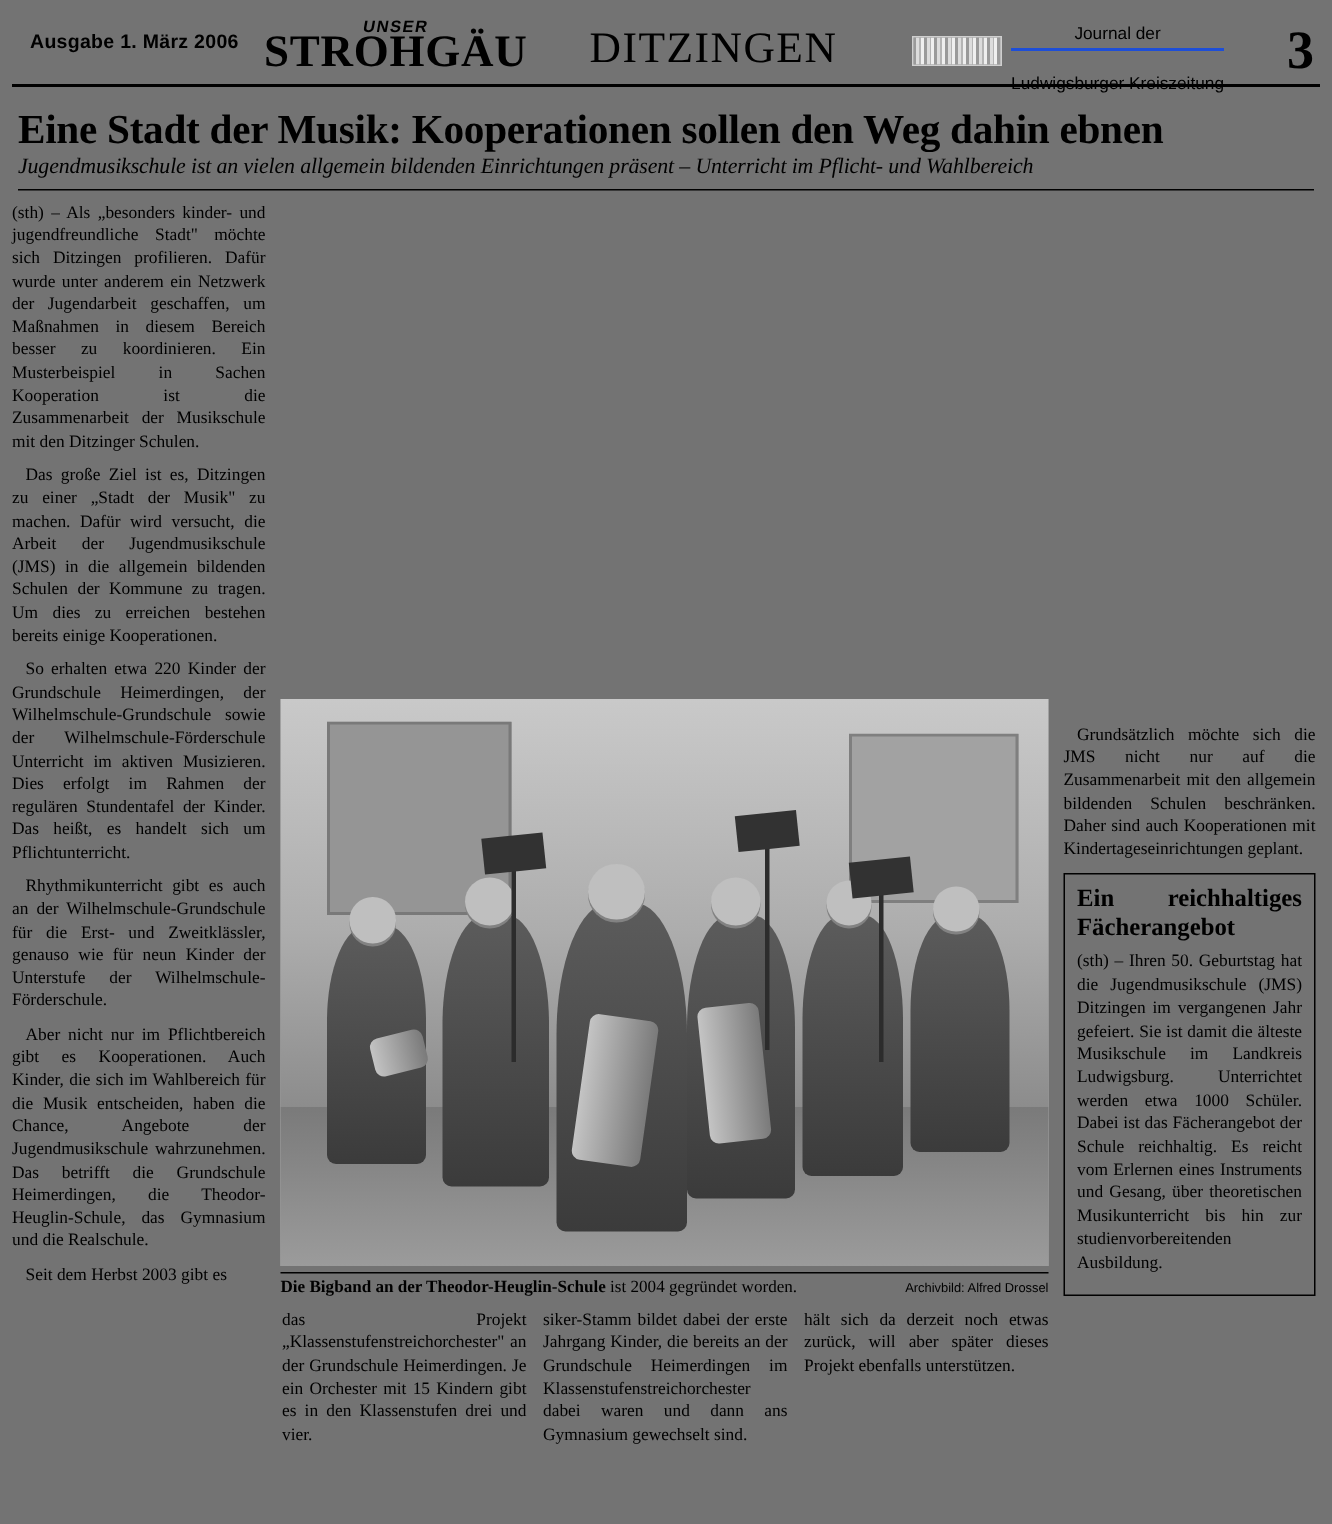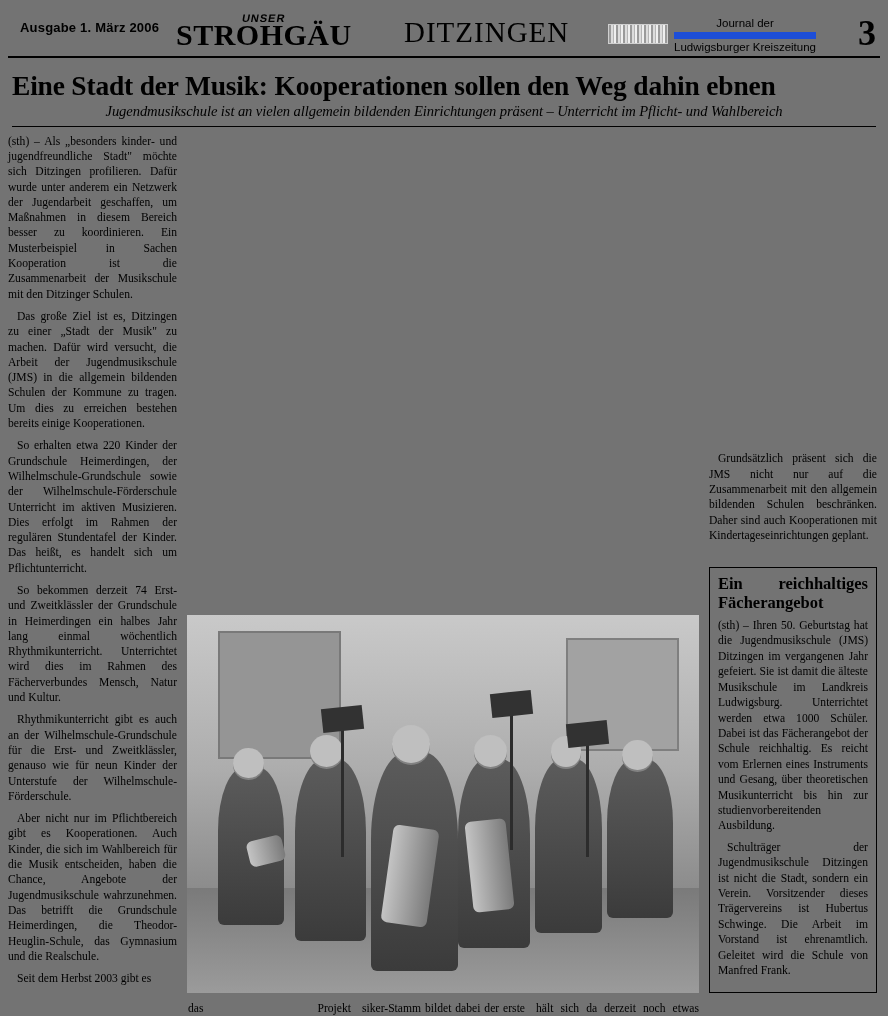--- a/index.html
+++ b/index.html
@@ -59,7 +59,7 @@
   }
   .town {
     position: absolute;
-    left: 396px;
+    left: 385px;
     top: 6px;
     font-family: "Liberation Serif", serif;
     font-size: 29px;

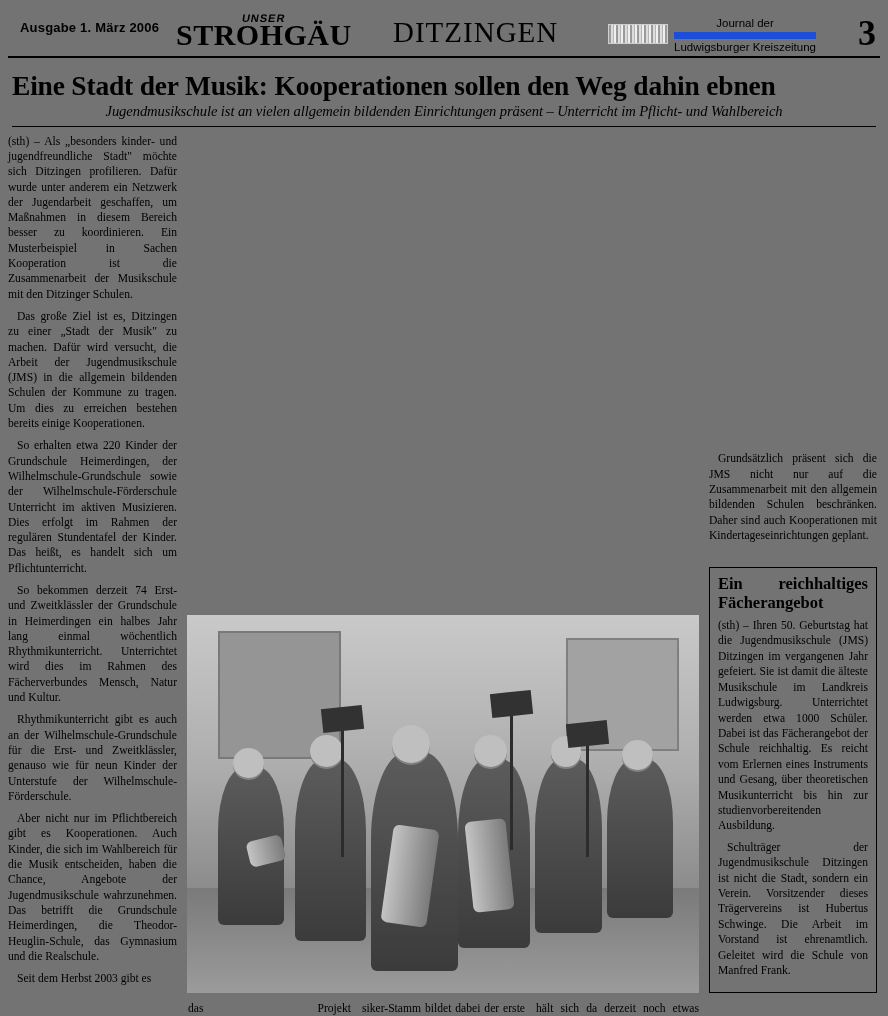--- a/index.html
+++ b/index.html
@@ -88,7 +88,7 @@
     font-size: 11.5px;
     line-height: 1.35;
   }
-  .journal .line2 { border-top: 7px solid #1d4ed8; padding-top: 1px;}
+  .journal .line2 { border-top: 2px solid #1d4ed8; padding-top: 15px;}
   .pagenum {
     position: absolute;
     right: 4px;

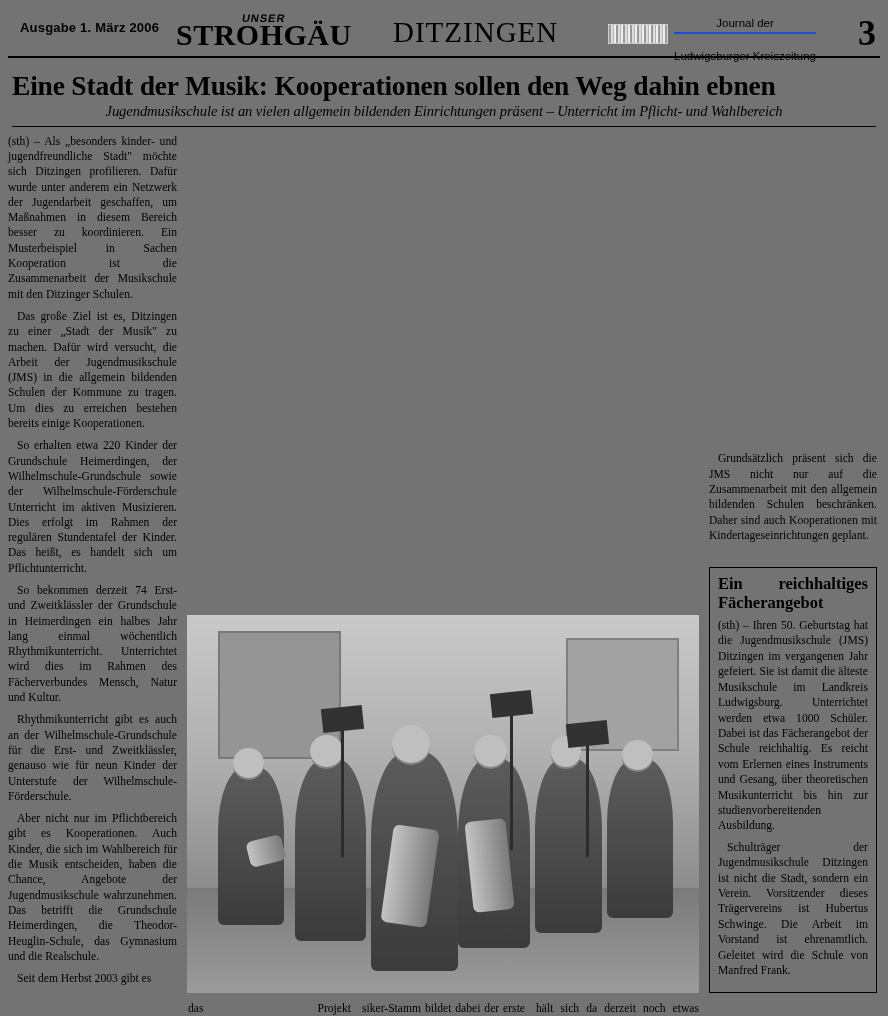--- a/index.html
+++ b/index.html
@@ -113,7 +113,6 @@
     font-size: 14.6px;
     margin: 0 4px 6px 4px;
     letter-spacing: -0.1px;
-    text-align: center;
   }
   .rule {
     border-top: 1px solid #000;

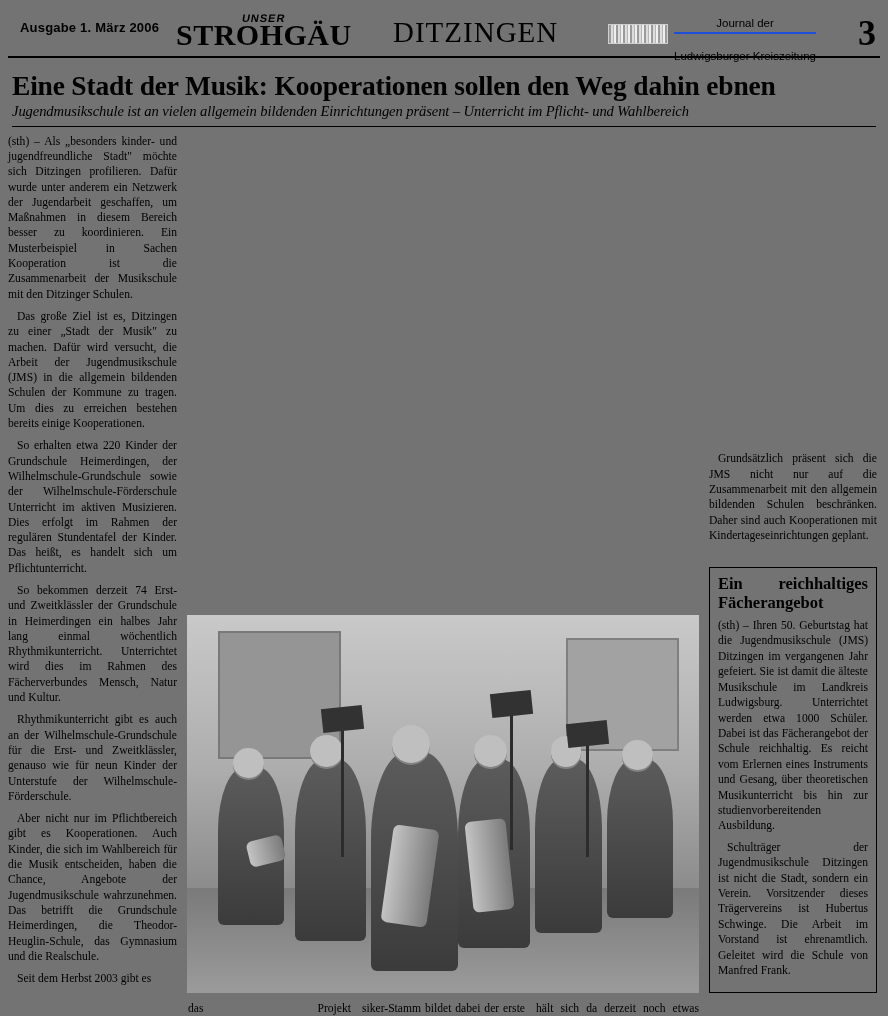--- a/index.html
+++ b/index.html
@@ -320,7 +320,7 @@
       </div>
 
       <div class="col col-right">
-        <p>Grundsätzlich präsent sich die JMS nicht nur auf die Zusammenarbeit mit den allgemein bildenden Schulen beschränken. Daher sind auch Kooperationen mit Kindertageseinrichtungen geplant.</p>
+        <p>Grundsätzlich möchte sich die JMS nicht nur auf die Zusammenarbeit mit den allgemein bildenden Schulen beschränken. Daher sind auch Kooperationen mit Kindertageseinrichtungen geplant.</p>
 
         <div class="sidebox">
           <h2>Ein reichhaltiges Fächerangebot</h2>

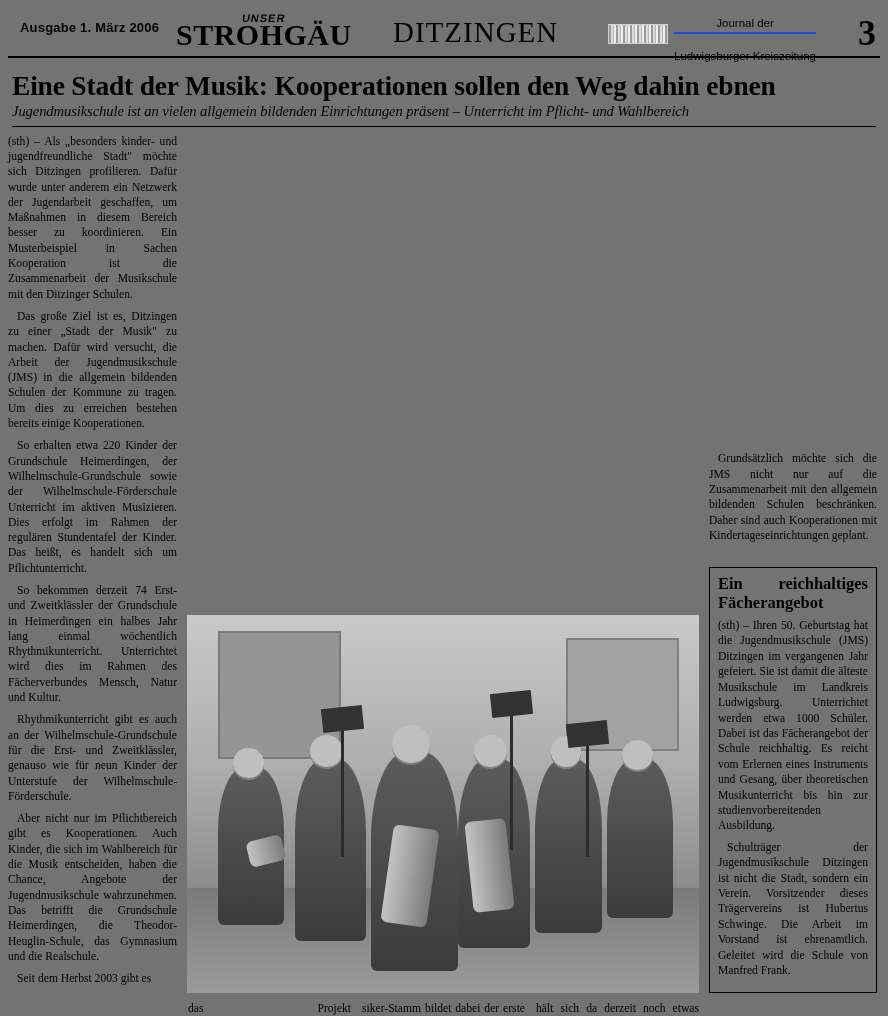--- a/index.html
+++ b/index.html
@@ -277,7 +277,6 @@
         <p class="first">(sth) – Als „besonders kinder- und jugendfreundliche Stadt" möchte sich Ditzingen profilieren. Dafür wurde unter anderem ein Netzwerk der Jugendarbeit geschaffen, um Maßnahmen in diesem Bereich besser zu koordinieren. Ein Musterbeispiel in Sachen Kooperation ist die Zusammenarbeit der Musikschule mit den Ditzinger Schulen.</p>
         <p>Das große Ziel ist es, Ditzingen zu einer „Stadt der Musik" zu machen. Dafür wird versucht, die Arbeit der Jugendmusikschule (JMS) in die allgemein bildenden Schulen der Kommune zu tragen. Um dies zu erreichen bestehen bereits einige Kooperationen.</p>
         <p>So erhalten etwa 220 Kinder der Grundschule Heimerdingen, der Wilhelmschule-Grundschule sowie der Wilhelmschule-Förderschule Unterricht im aktiven Musizieren. Dies erfolgt im Rahmen der regulären Stundentafel der Kinder. Das heißt, es handelt sich um Pflichtunterricht.</p>
-        <p>So bekommen derzeit 74 Erst- und Zweitklässler der Grundschule in Heimerdingen ein halbes Jahr lang einmal wöchentlich Rhythmikunterricht. Unterrichtet wird dies im Rahmen des Fächerverbundes Mensch, Natur und Kultur.</p>
         <p>Rhythmikunterricht gibt es auch an der Wilhelmschule-Grundschule für die Erst- und Zweitklässler, genauso wie für neun Kinder der Unterstufe der Wilhelmschule-Förderschule.</p>
         <p>Aber nicht nur im Pflichtbereich gibt es Kooperationen. Auch Kinder, die sich im Wahlbereich für die Musik entscheiden, haben die Chance, Angebote der Jugendmusikschule wahrzunehmen. Das betrifft die Grundschule Heimerdingen, die Theodor-Heuglin-Schule, das Gymnasium und die Realschule.</p>
         <p>Seit dem Herbst 2003 gibt es</p>

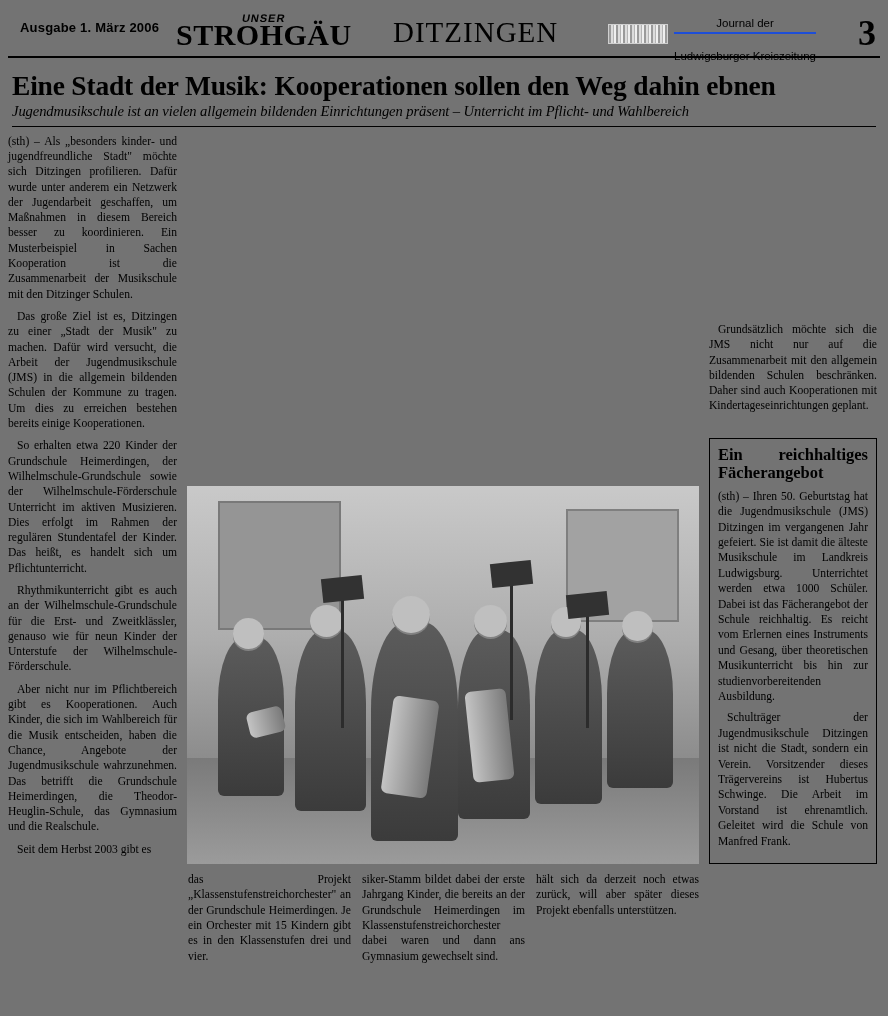--- a/index.html
+++ b/index.html
@@ -219,7 +219,7 @@
   .sidebox {
     border: 1.4px solid #000;
     padding: 7px 8px 8px 8px;
-    margin-top: 24px;
+    margin-top: 9px;
   }
   .sidebox h2 {
     font-family: "Liberation Serif", serif;

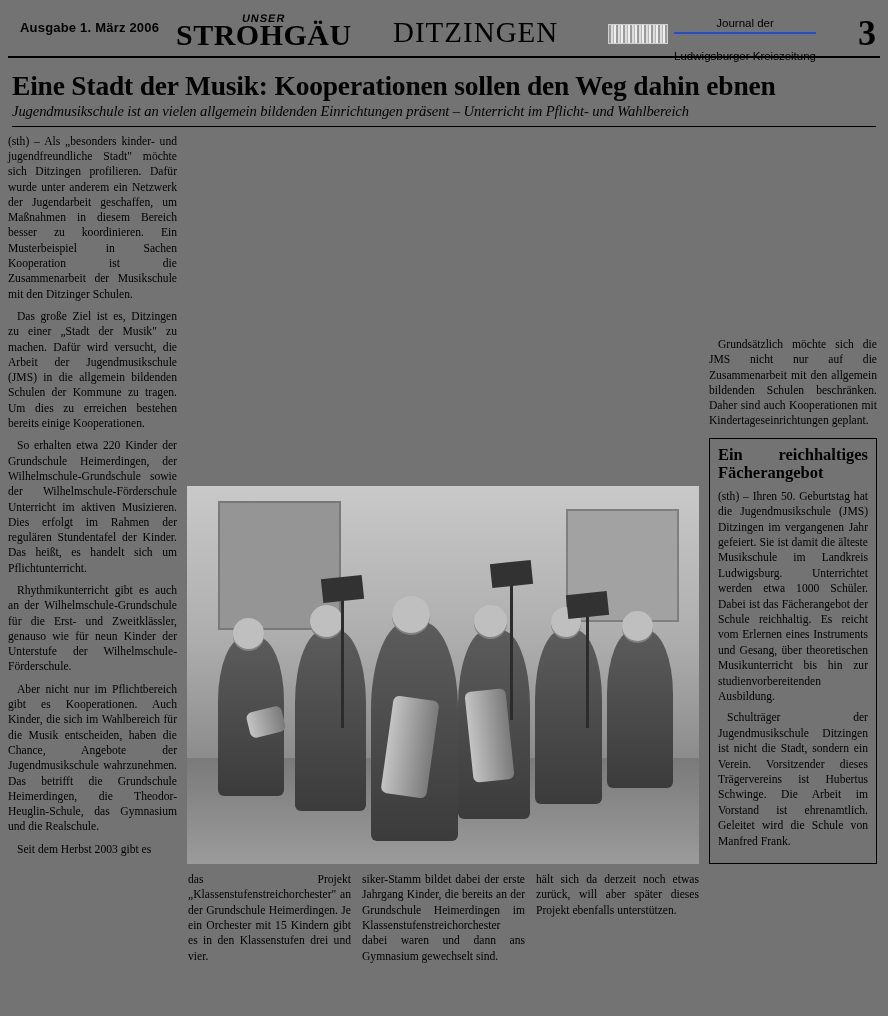--- a/index.html
+++ b/index.html
@@ -324,7 +324,6 @@
         <div class="sidebox">
           <h2>Ein reichhaltiges Fächerangebot</h2>
           <p class="first">(sth) – Ihren 50. Geburtstag hat die Jugendmusikschule (JMS) Ditzingen im vergangenen Jahr gefeiert. Sie ist damit die älteste Musikschule im Landkreis Ludwigsburg. Unterrichtet werden etwa 1000 Schüler. Dabei ist das Fächerangebot der Schule reichhaltig. Es reicht vom Erlernen eines Instruments und Gesang, über theoretischen Musikunterricht bis hin zur studienvorbereitenden Ausbildung.</p>
-          <p>Schulträger der Jugendmusikschule Ditzingen ist nicht die Stadt, sondern ein Verein. Vorsitzender dieses Trägervereins ist Hubertus Schwinge. Die Arbeit im Vorstand ist ehrenamtlich. Geleitet wird die Schule von Manfred Frank.</p>
         </div>
       </div>
     </div>

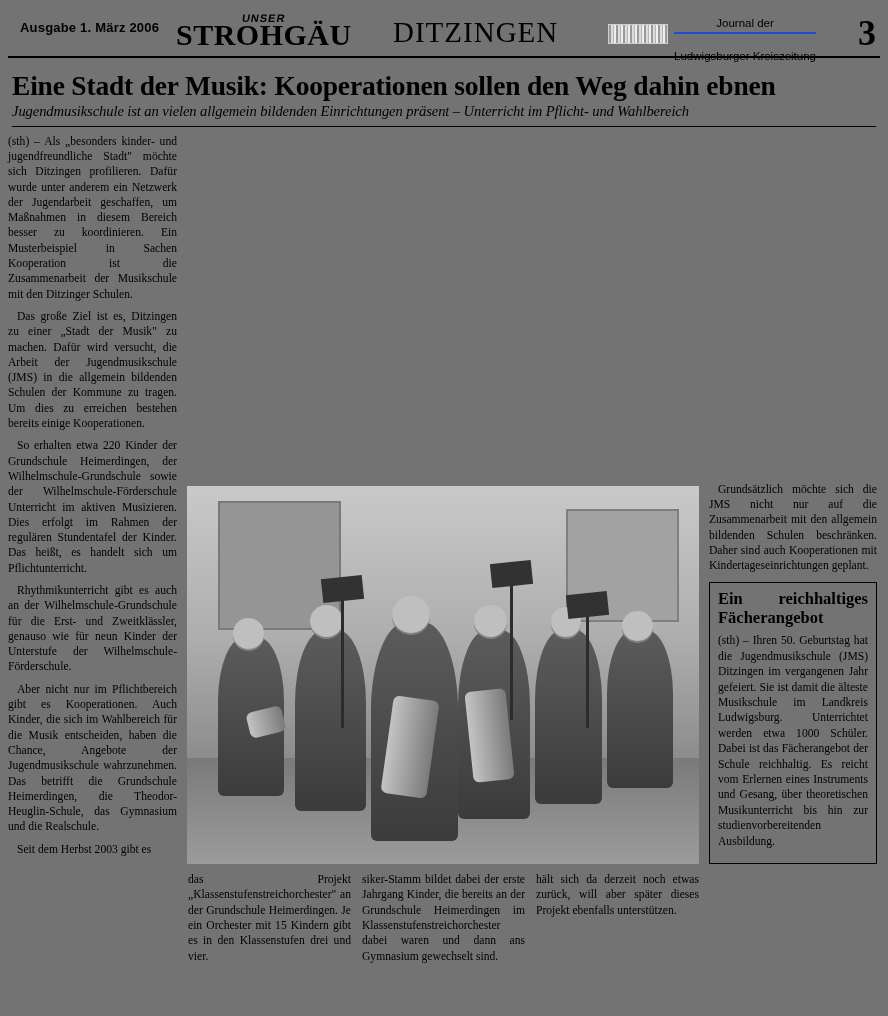--- a/index.html
+++ b/index.html
@@ -316,6 +316,12 @@
           <div class="instr" style="left:12%; bottom:34%; width:7%; height:7%;  transform:rotate(-14deg);"></div>
         </div>
 
+        <div class="caption">
+          <div class="text">
+            <b>Die Bigband an der Theodor-Heuglin-Schule</b><span> ist 2004 gegründet worden.</span>
+          </div>
+          <div class="credit">Archivbild: Alfred Drossel</div>
+        </div>
       </div>
 
       <div class="col col-right">

